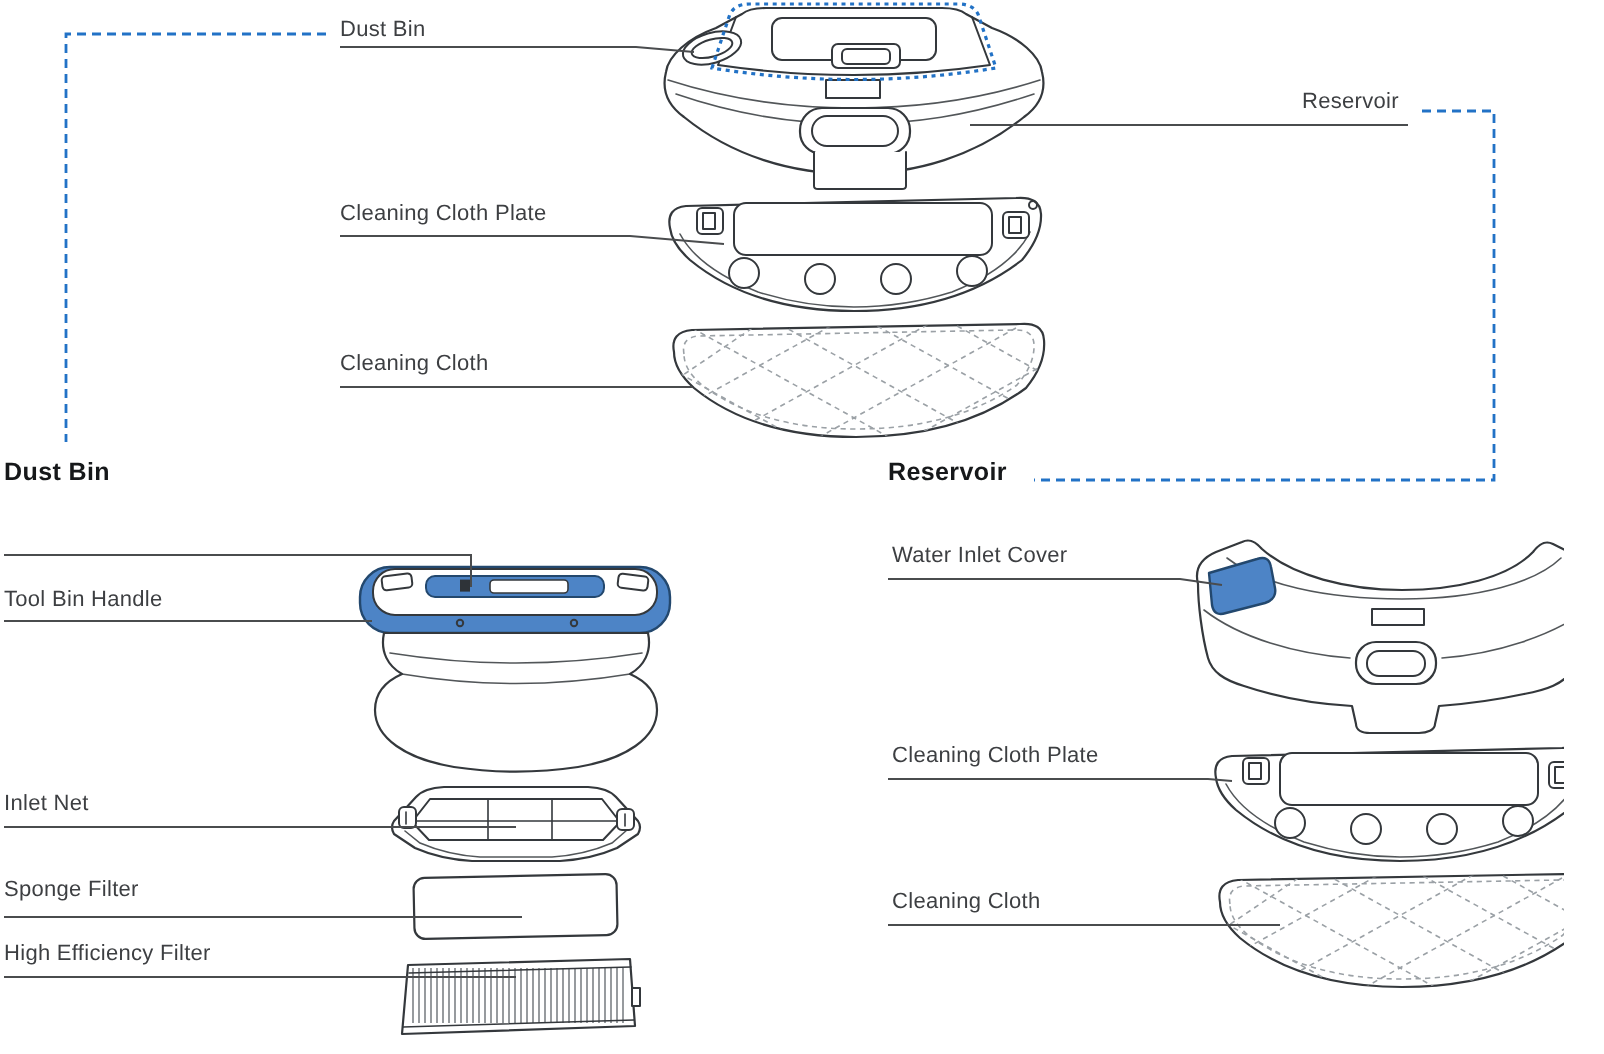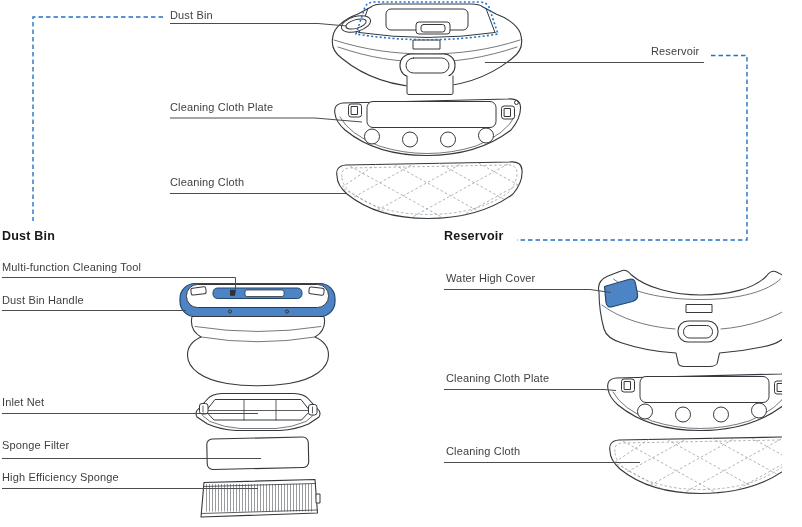--- a/index.html
+++ b/index.html
@@ -146,7 +146,6 @@
   <div class="lbl" style="left:170px;top:176px">Cleaning Cloth</div>
 
   <div class="hdg" style="left:2px;top:229px">Dust Bin</div>
-  <div class="lbl" style="left:2px;top:261px">Multi-function Cleaning Tool</div>
   <div class="lbl" style="left:2px;top:294px">Dust Bin Handle</div>
   <div class="lbl" style="left:2px;top:396px">Inlet Net</div>
   <div class="lbl" style="left:2px;top:439px">Sponge Filter</div>

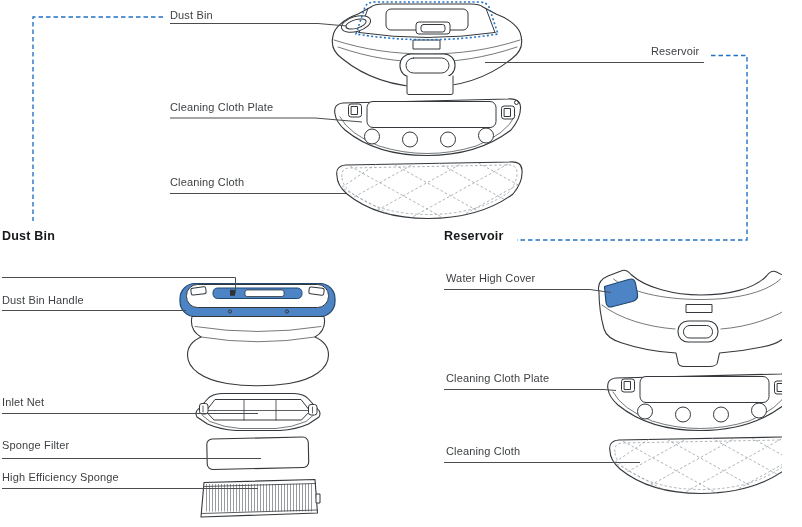--- a/index.html
+++ b/index.html
@@ -152,7 +152,7 @@
   <div class="lbl" style="left:2px;top:471px">High Efficiency Sponge</div>
 
   <div class="hdg" style="left:444px;top:229px">Reservoir</div>
-  <div class="lbl" style="left:446px;top:272px">Water High Cover</div>
+  <div class="lbl" style="left:446px;top:272px">Water Inlet Cover</div>
   <div class="lbl" style="left:446px;top:372px">Cleaning Cloth Plate</div>
   <div class="lbl" style="left:446px;top:445px">Cleaning Cloth</div>
 

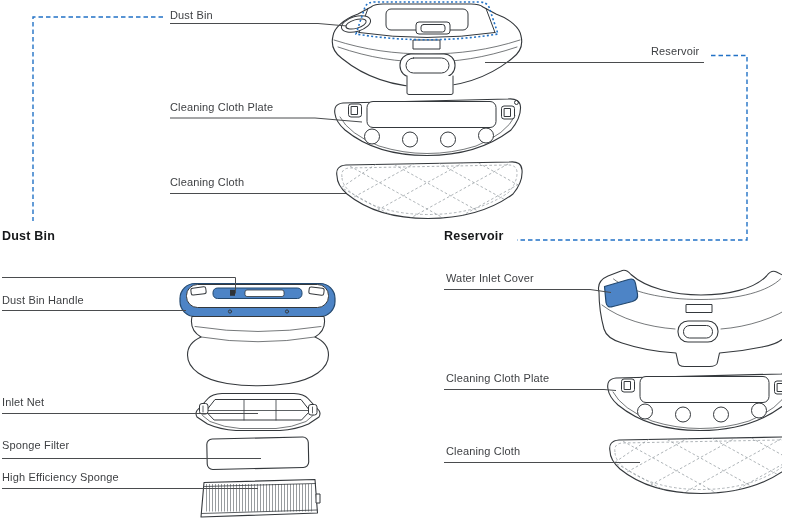--- a/index.html
+++ b/index.html
@@ -146,7 +146,7 @@
   <div class="lbl" style="left:170px;top:176px">Cleaning Cloth</div>
 
   <div class="hdg" style="left:2px;top:229px">Dust Bin</div>
-  <div class="lbl" style="left:2px;top:294px">Dust Bin Handle</div>
+  <div class="lbl" style="left:2px;top:294px">Tool Bin Handle</div>
   <div class="lbl" style="left:2px;top:396px">Inlet Net</div>
   <div class="lbl" style="left:2px;top:439px">Sponge Filter</div>
   <div class="lbl" style="left:2px;top:471px">High Efficiency Sponge</div>

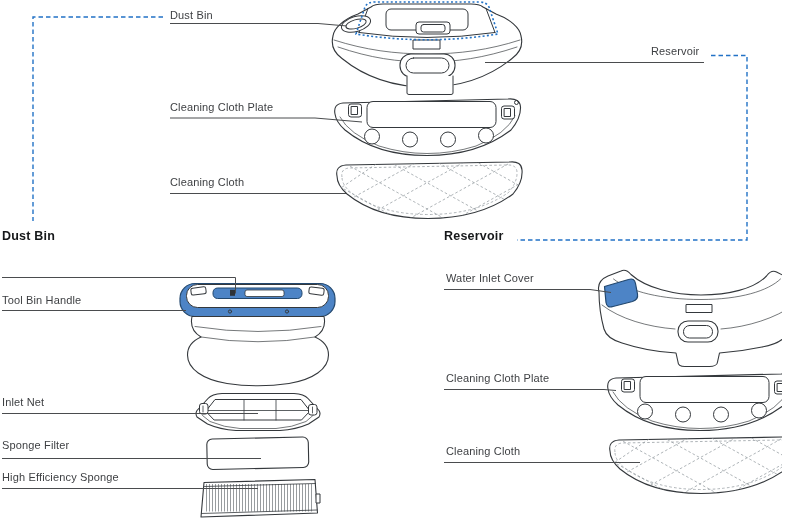--- a/index.html
+++ b/index.html
@@ -149,7 +149,7 @@
   <div class="lbl" style="left:2px;top:294px">Tool Bin Handle</div>
   <div class="lbl" style="left:2px;top:396px">Inlet Net</div>
   <div class="lbl" style="left:2px;top:439px">Sponge Filter</div>
-  <div class="lbl" style="left:2px;top:471px">High Efficiency Sponge</div>
+  <div class="lbl" style="left:2px;top:471px">High Efficiency Filter</div>
 
   <div class="hdg" style="left:444px;top:229px">Reservoir</div>
   <div class="lbl" style="left:446px;top:272px">Water Inlet Cover</div>

